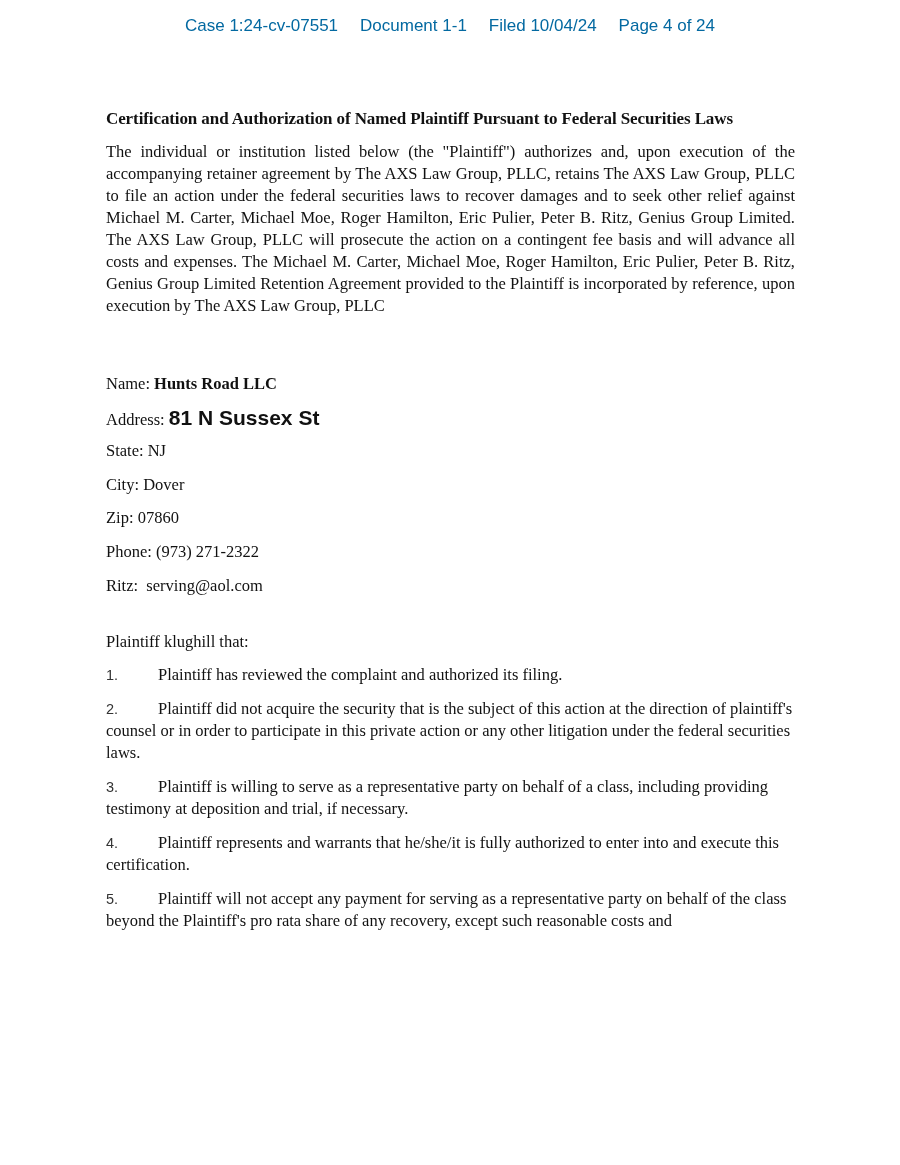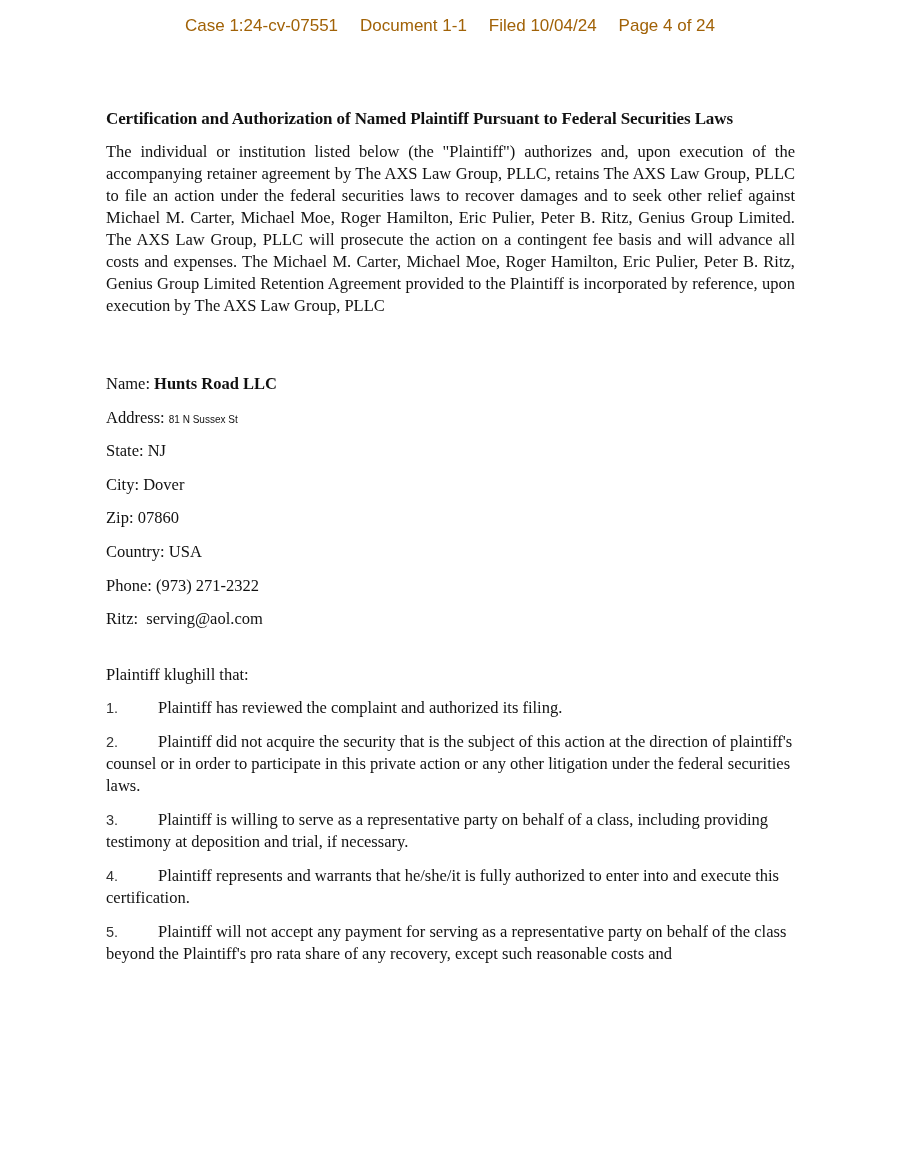--- a/index.html
+++ b/index.html
@@ -22,7 +22,7 @@
       text-align: center;
       font-family: "Liberation Sans", sans-serif;
       font-size: 17px;
-      color: #a16207;
+      color: #0369a1;
       white-space: pre;
     }
     .stamp span { margin: 0 11px; }

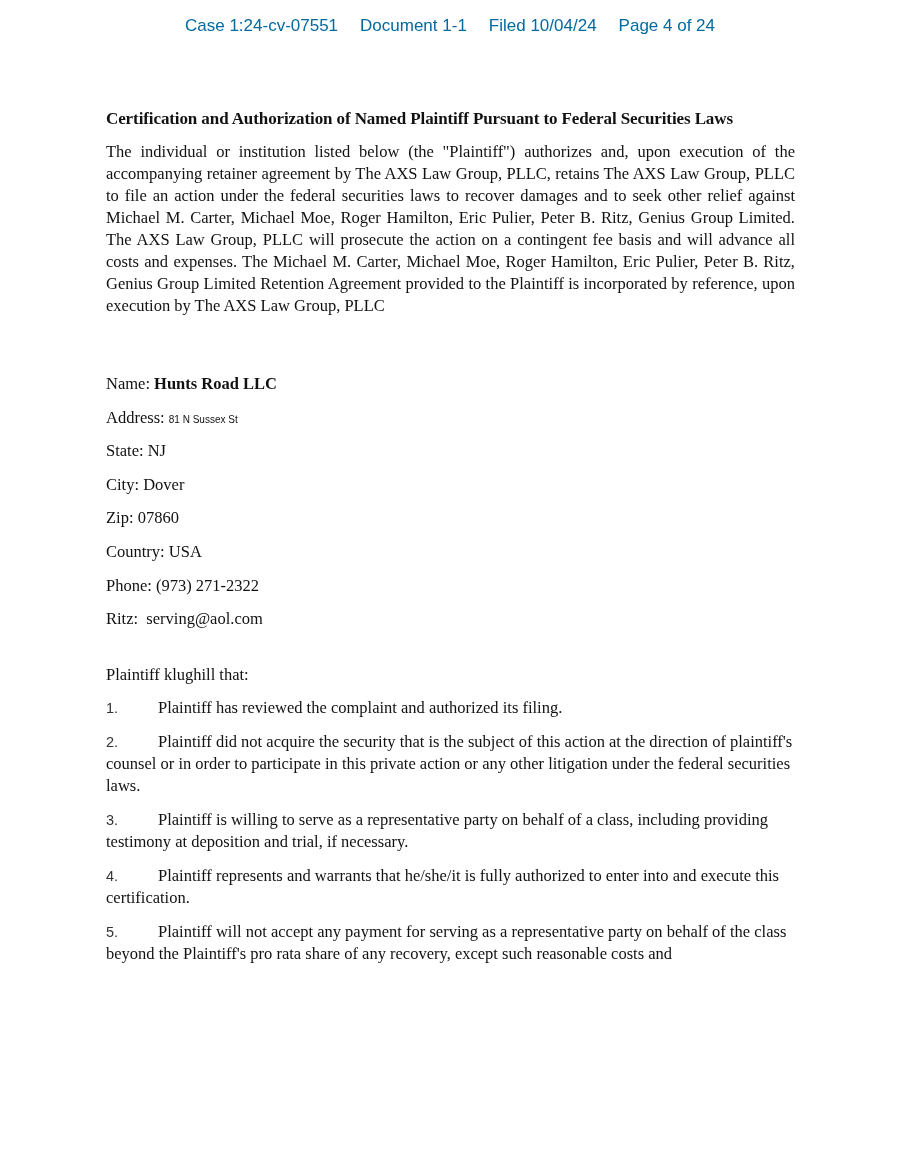--- a/index.html
+++ b/index.html
@@ -58,7 +58,8 @@
     .field .value.bold { font-weight: bold; }
     .field .value.sans {
       font-family: "Liberation Sans", sans-serif;
-      font-size: 10px;
+      font-size: 21px;
+      font-weight: bold;
     }
     .certifies {
       margin-top: 34px;

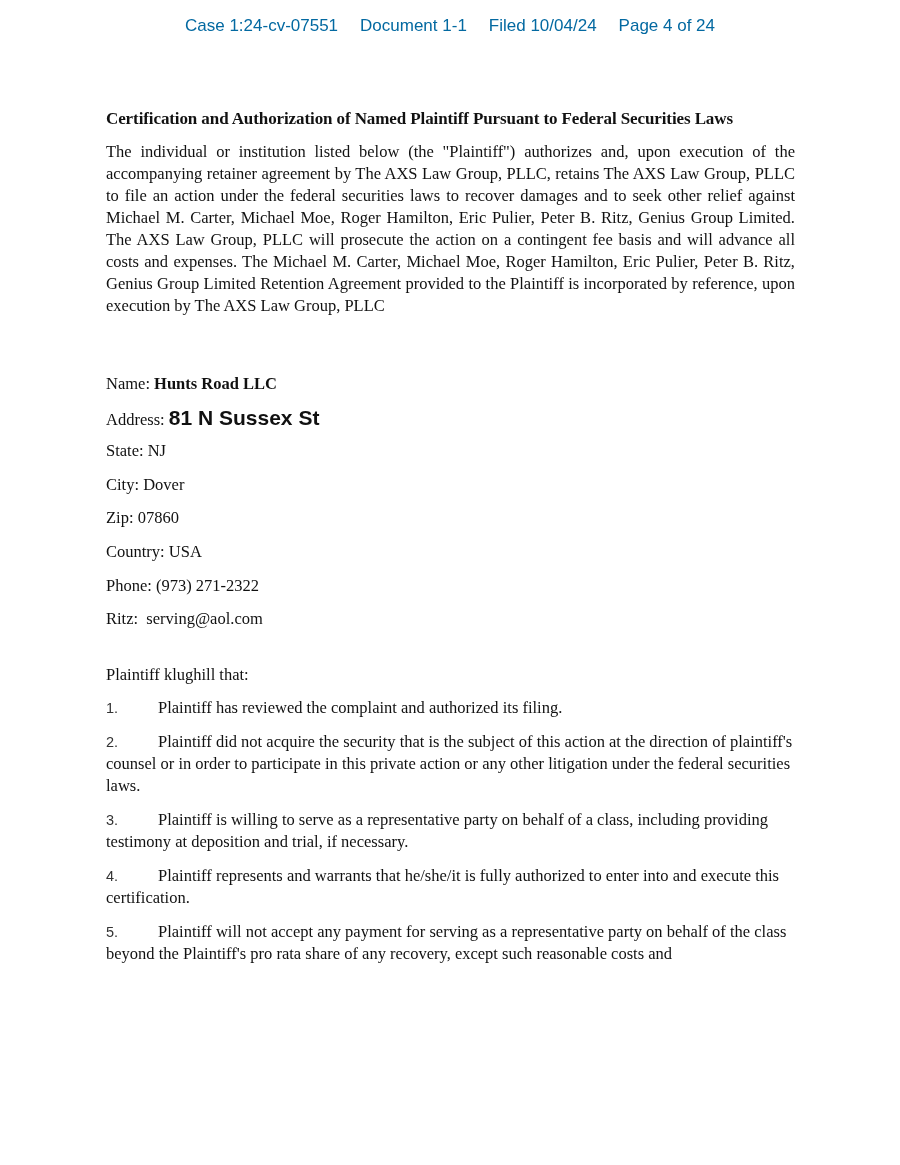--- a/index.html
+++ b/index.html
@@ -93,7 +93,6 @@
     <div class="field"><span>State: </span><span class="value">NJ</span></div>
     <div class="field"><span>City: </span><span class="value">Dover</span></div>
     <div class="field"><span>Zip: </span><span class="value">07860</span></div>
-    <div class="field"><span>Country: </span><span class="value">USA</span></div>
     <div class="field"><span>Phone: </span><span class="value">(973) 271-2322</span></div>
     <div class="field"><span style="white-space:pre">Ritz:  </span><span class="value">serving@aol.com</span></div>
   </div>

